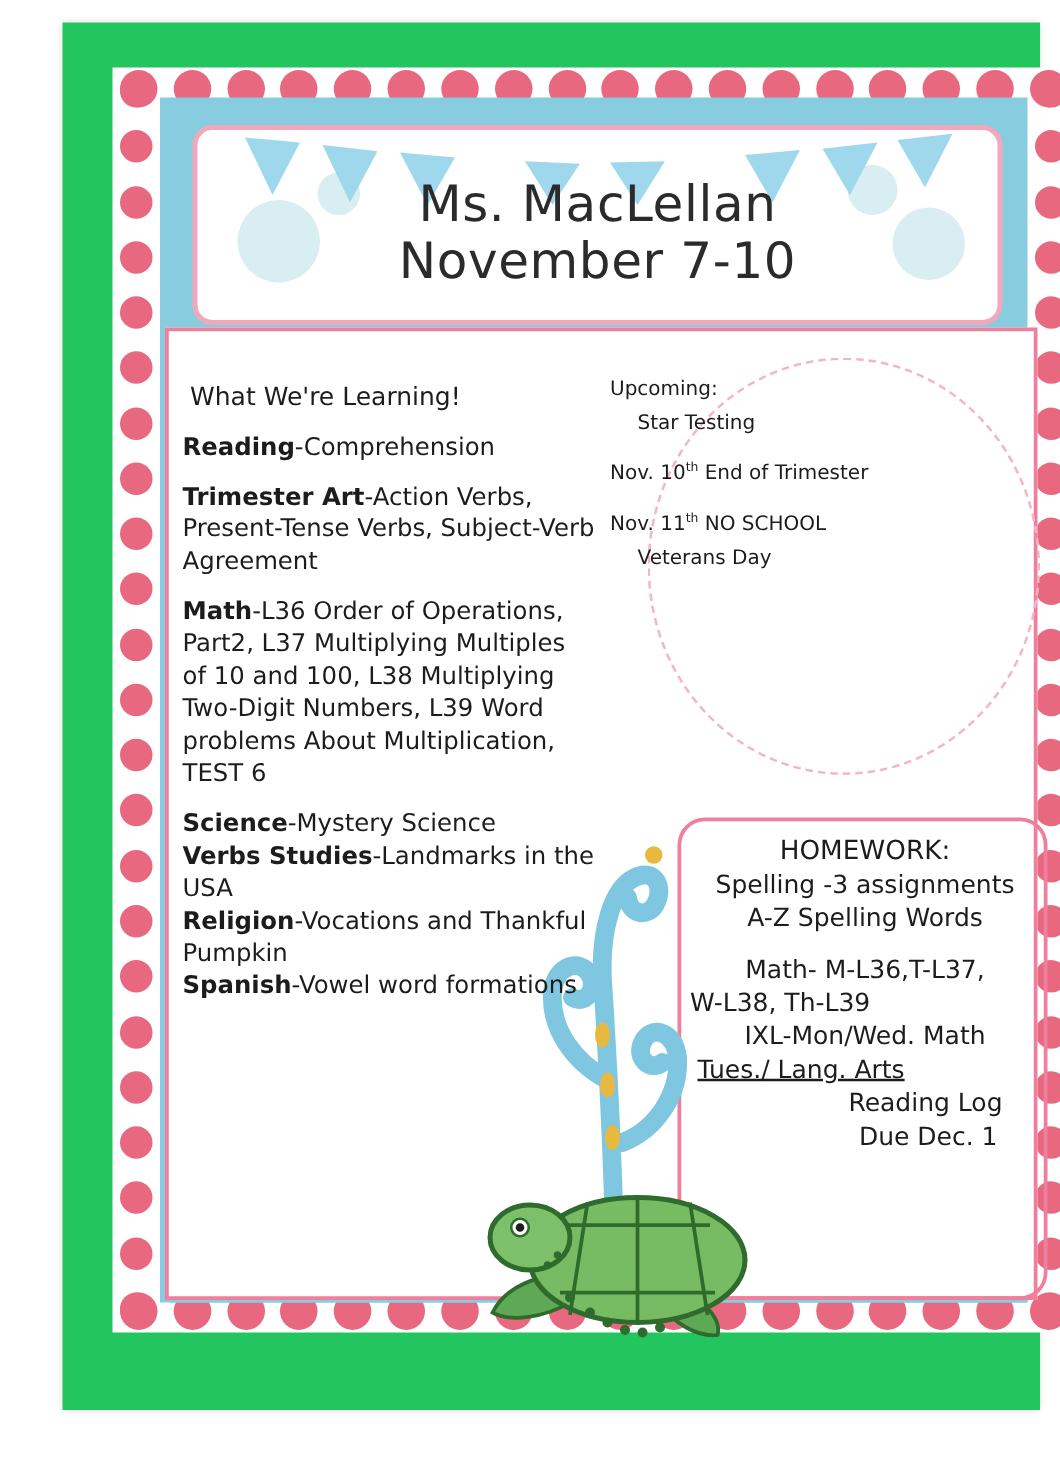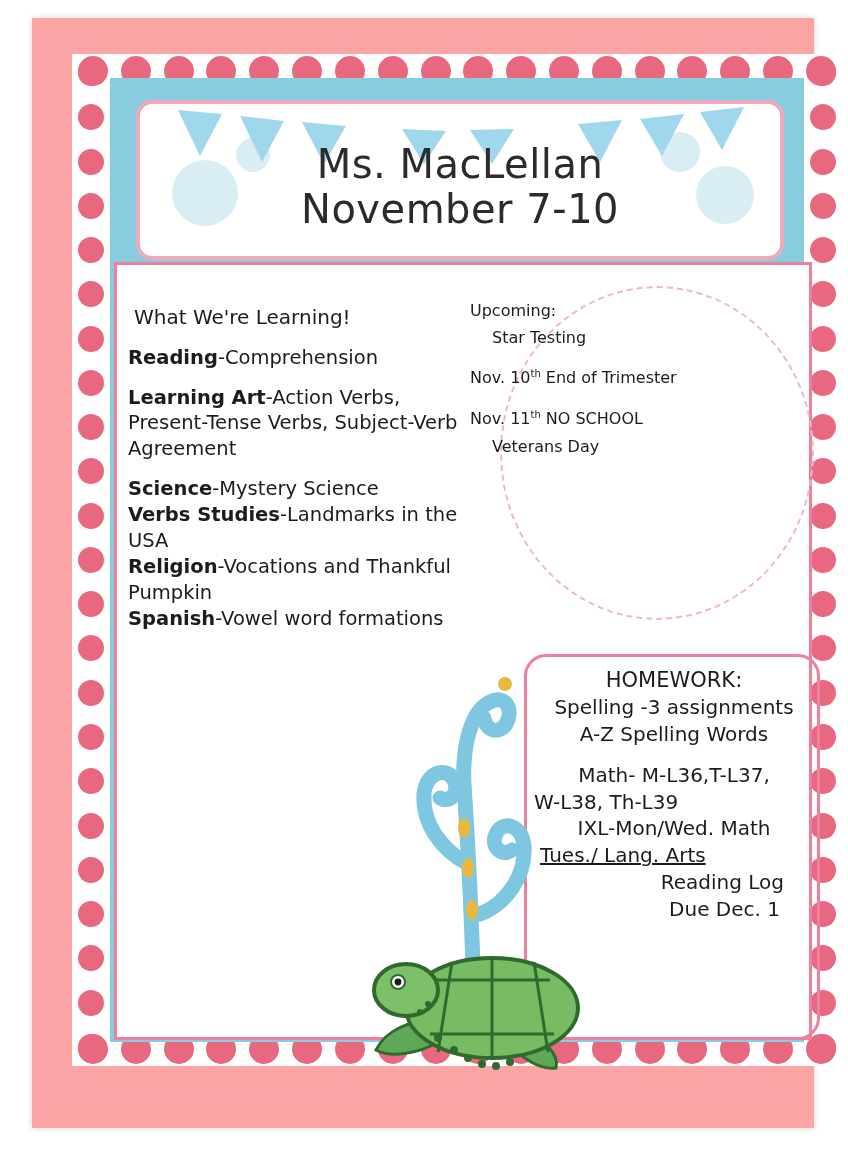--- a/index.html
+++ b/index.html
@@ -18,11 +18,11 @@
   
   .scan-page {
     position: absolute;
-    left: 32px;
+    left: 50px;
     top: 18px;
     width: 782px;
     height: 1110px;
-    background: #fca5a5;
+    background: #22c55e;
     box-shadow: 0 0 6px rgba(0,0,0,0.18);
   }
 

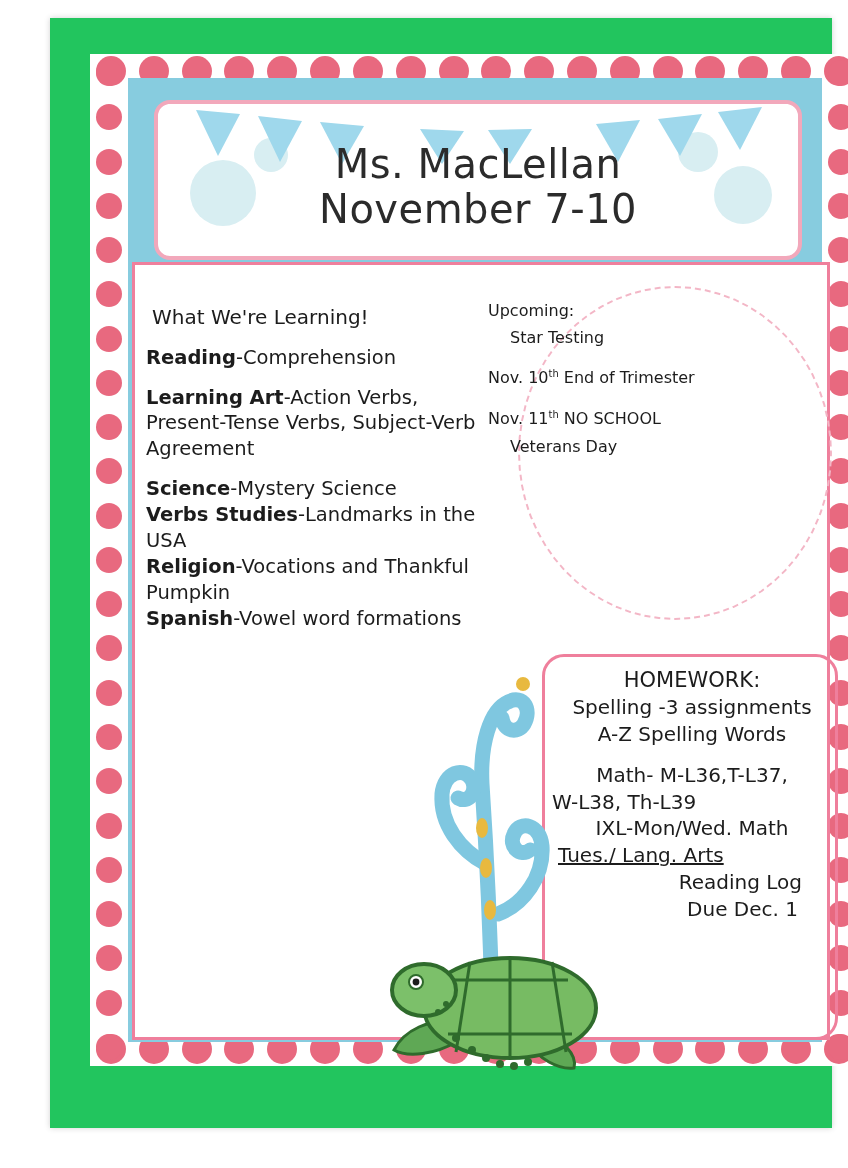--- a/index.html
+++ b/index.html
@@ -428,7 +428,7 @@
       </p>
 
       <p class="para">
-        <b>Learning Art</b><span>-Action Verbs, Present-Tense Verbs, Subject-Verb Agreement</span>
+        <b>Trimester Art</b><span>-Action Verbs, Present-Tense Verbs, Subject-Verb Agreement</span>
       </p>
 
 

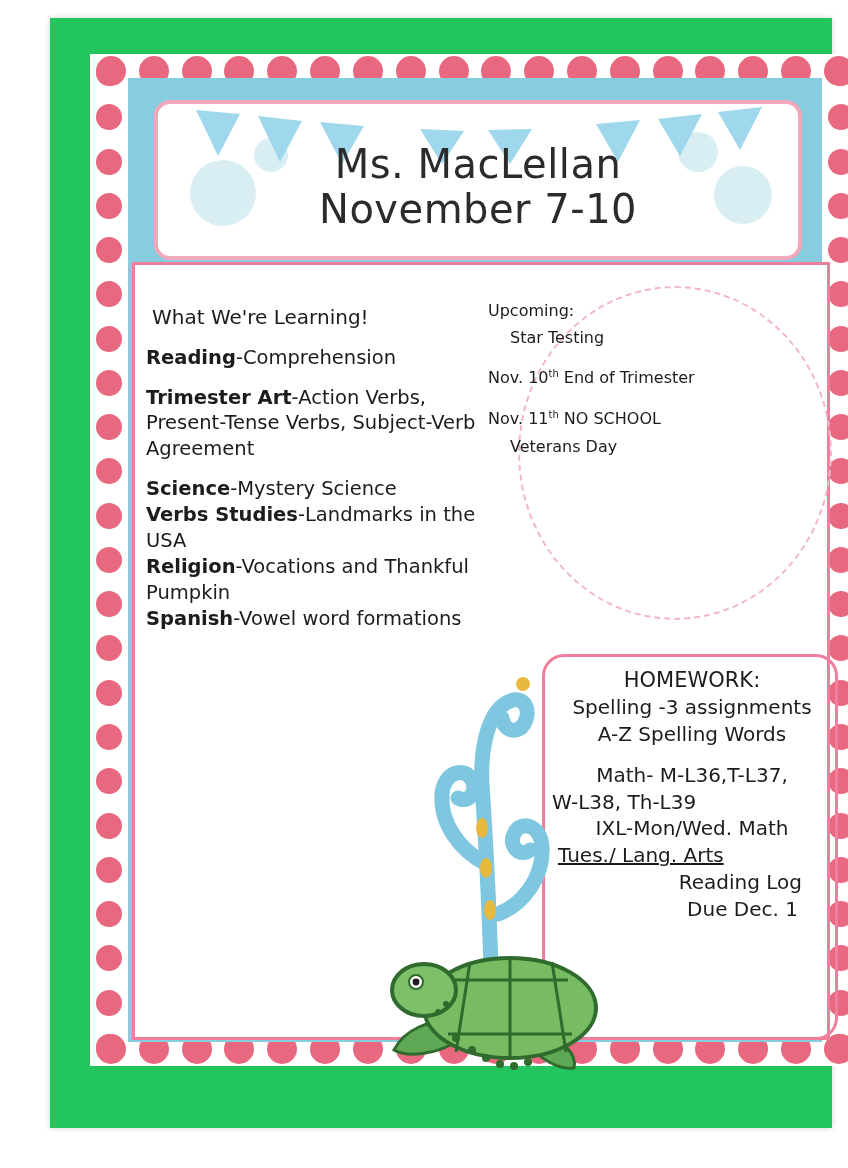--- a/index.html
+++ b/index.html
@@ -431,6 +431,9 @@
         <b>Trimester Art</b><span>-Action Verbs, Present-Tense Verbs, Subject-Verb Agreement</span>
       </p>
 
+      <p class="para">
+        <b>Math</b><span>-L36 Order of Operations, Part2, L37 Multiplying  Multiples of 10 and 100, L38 Multiplying Two-Digit Numbers, L39 Word problems About Multiplication, TEST 6</span>
+      </p>
 
       <p class="para" style="margin-bottom:0;">
         <b>Science</b><span>-Mystery Science</span>

